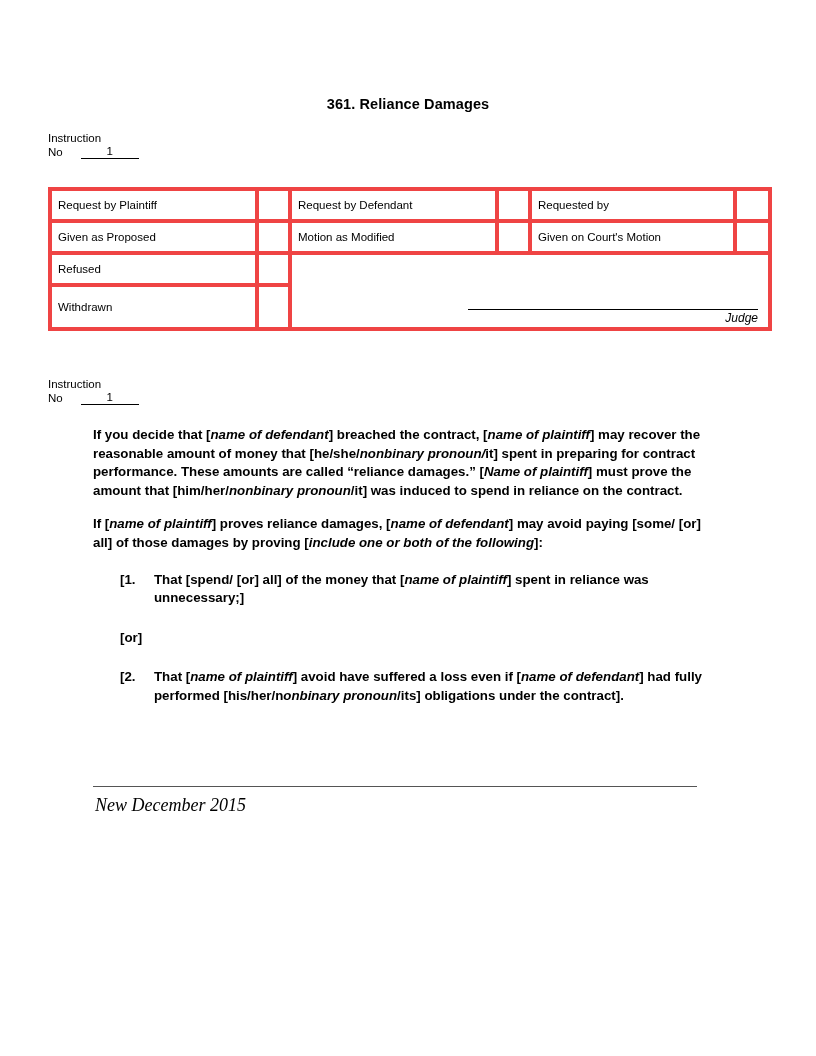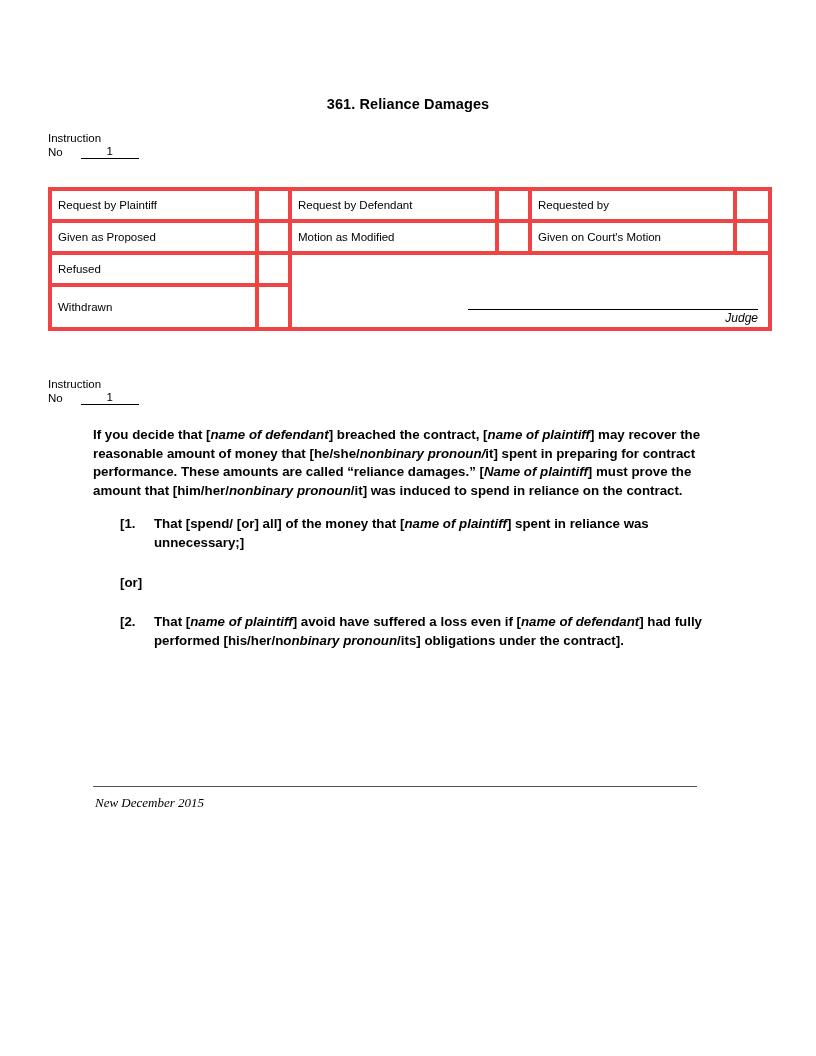--- a/index.html
+++ b/index.html
@@ -237,6 +237,7 @@
 
     <p class="para"><span>If you decide that [</span><i>name of defendant</i><span>] breached the contract, [</span><i>name of plaintiff</i><span>] may recover the reasonable amount of money that [he/she/</span><i>nonbinary pronoun/</i><span>it] spent in preparing for contract performance. These amounts are called “reliance damages.” [</span><i>Name of plaintiff</i><span>] must prove the amount that [him/her/</span><i>nonbinary pronoun</i><span>/it] was induced to spend in reliance on the contract.</span></p>
 
+    <p class="para tight"><span>If [</span><i>name of plaintiff</i><span>] proves reliance damages, [</span><i>name of defendant</i><span>] may avoid paying [some/ [or] all] of those damages by proving [</span><i>include one or both of the following</i><span>]:</span></p>
 
     <div class="list-item">
       <span class="list-num">[1.</span>

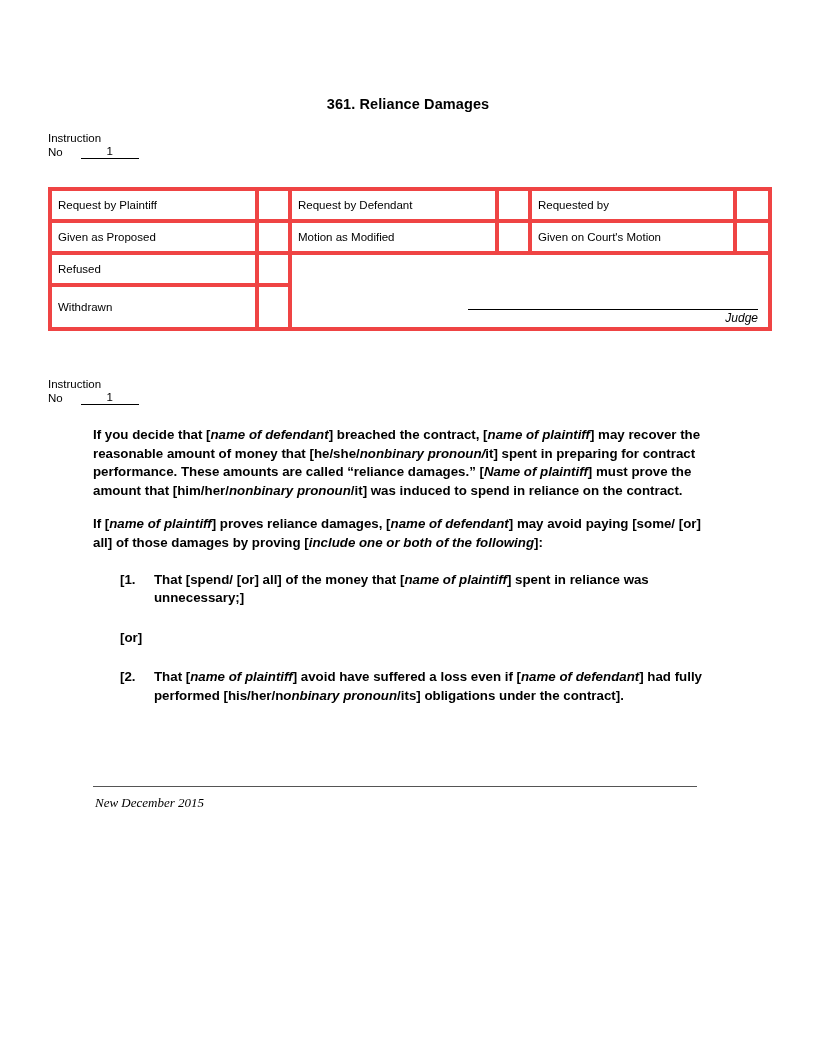--- a/index.html
+++ b/index.html
@@ -164,7 +164,7 @@
     top: 795px;
     font-family: "Liberation Serif", serif;
     font-style: italic;
-    font-size: 13px;
+    font-size: 18px;
   }
 </style>
 </head>

